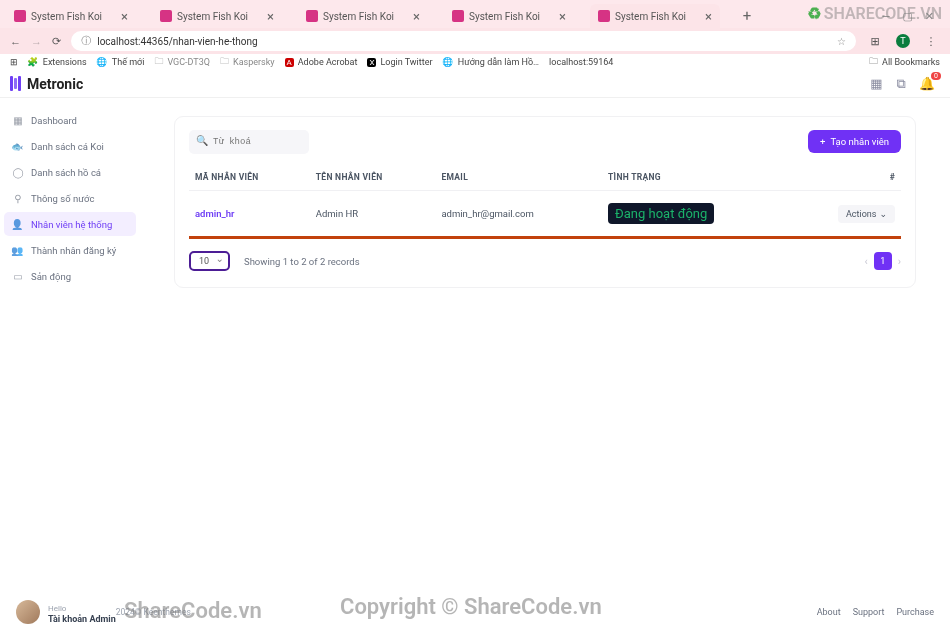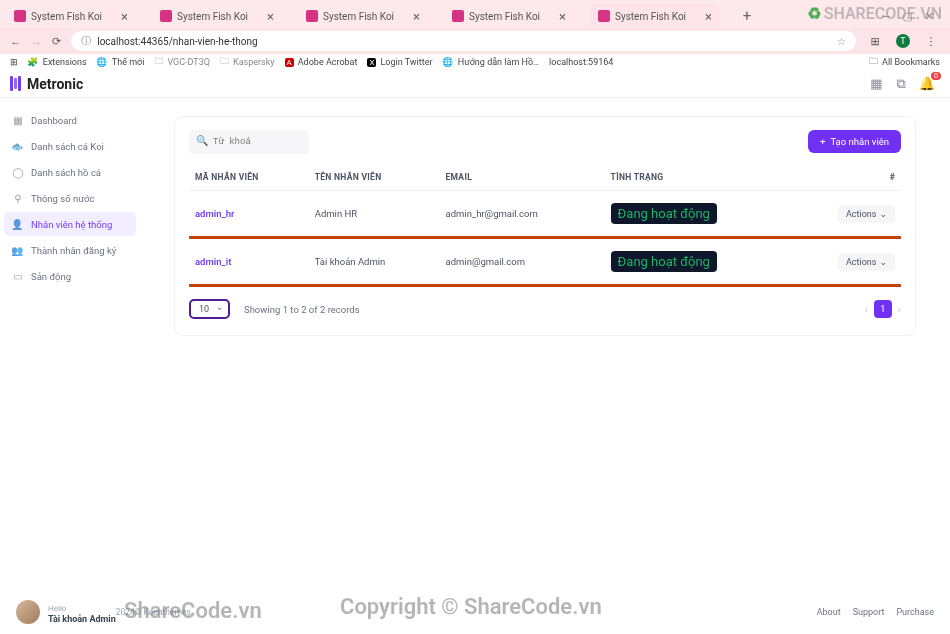--- a/index.html
+++ b/index.html
@@ -243,16 +243,6 @@
                     <span>⌄</span>
                   </button></td>
             </tr>
-            <tr>
-              <td class="link">admin_it</td>
-              <td>Tài khoản Admin</td>
-              <td>admin@gmail.com</td>
-              <td><span class="status-badge">Đang hoạt động</span></td>
-              <td><button class="actions-btn">
-                    <span>Actions</span> 
-                    <span>⌄</span>
-                  </button></td>
-            </tr>
           </tbody>
         </table>
 

